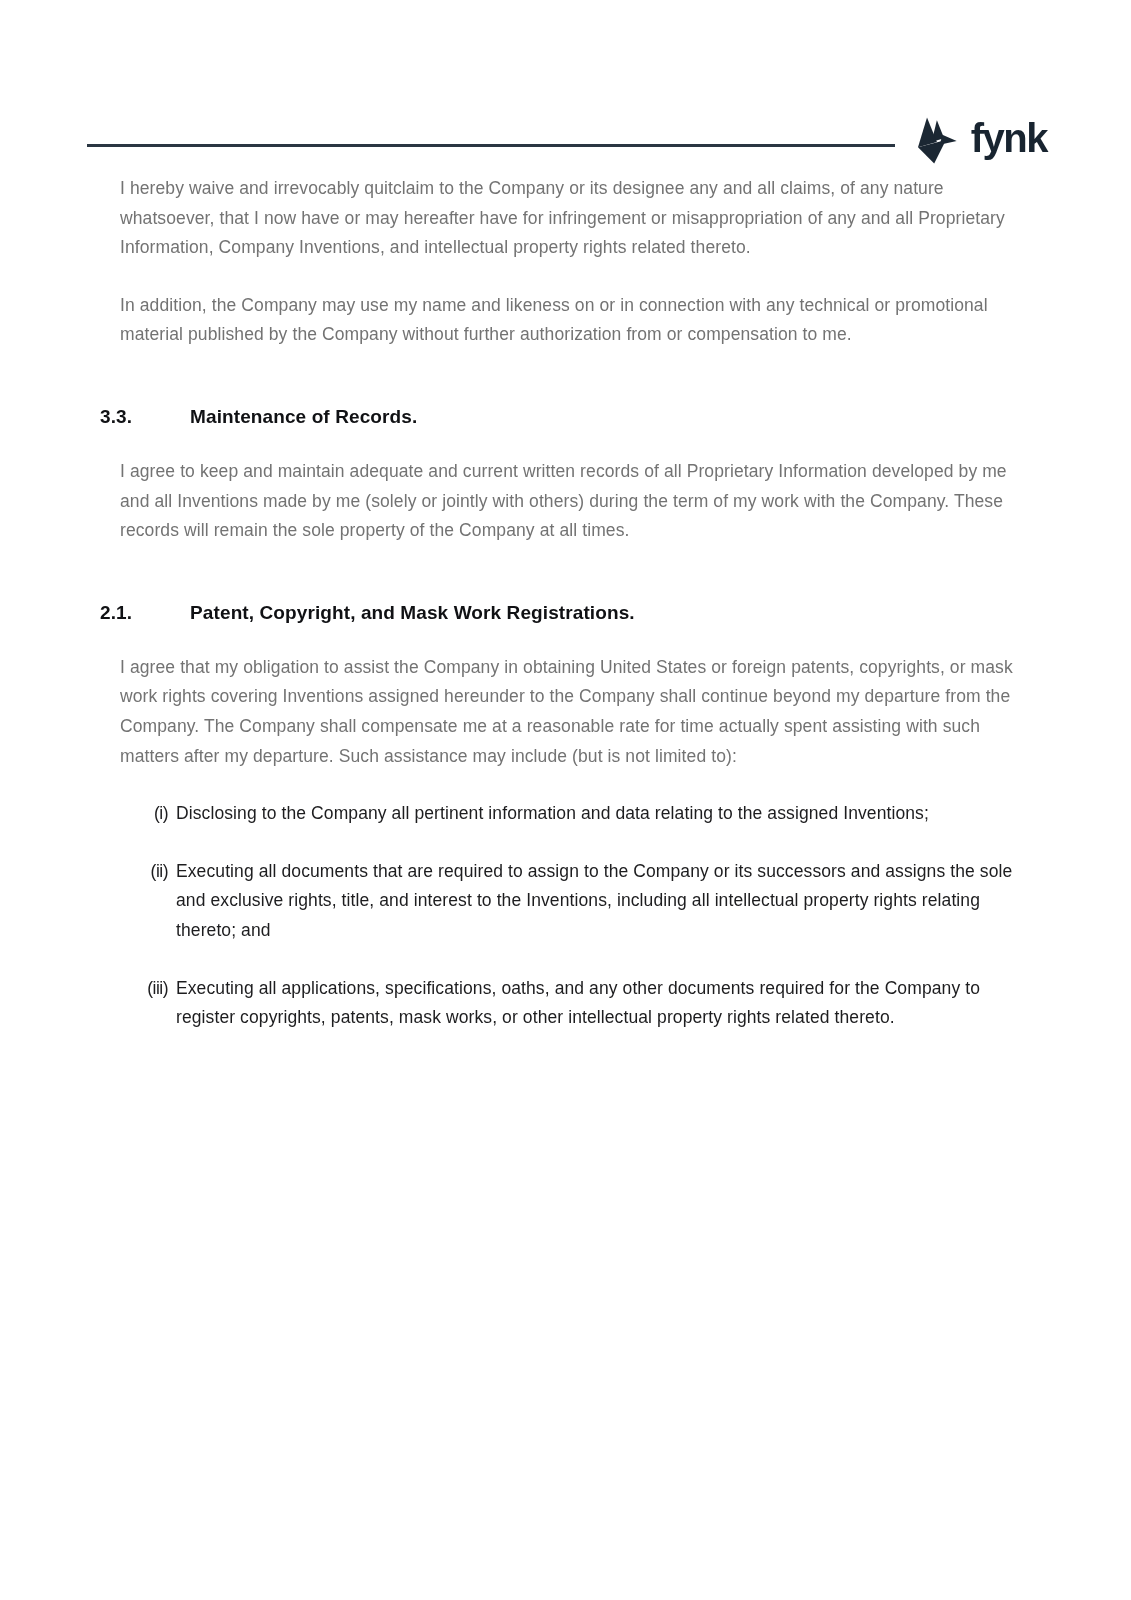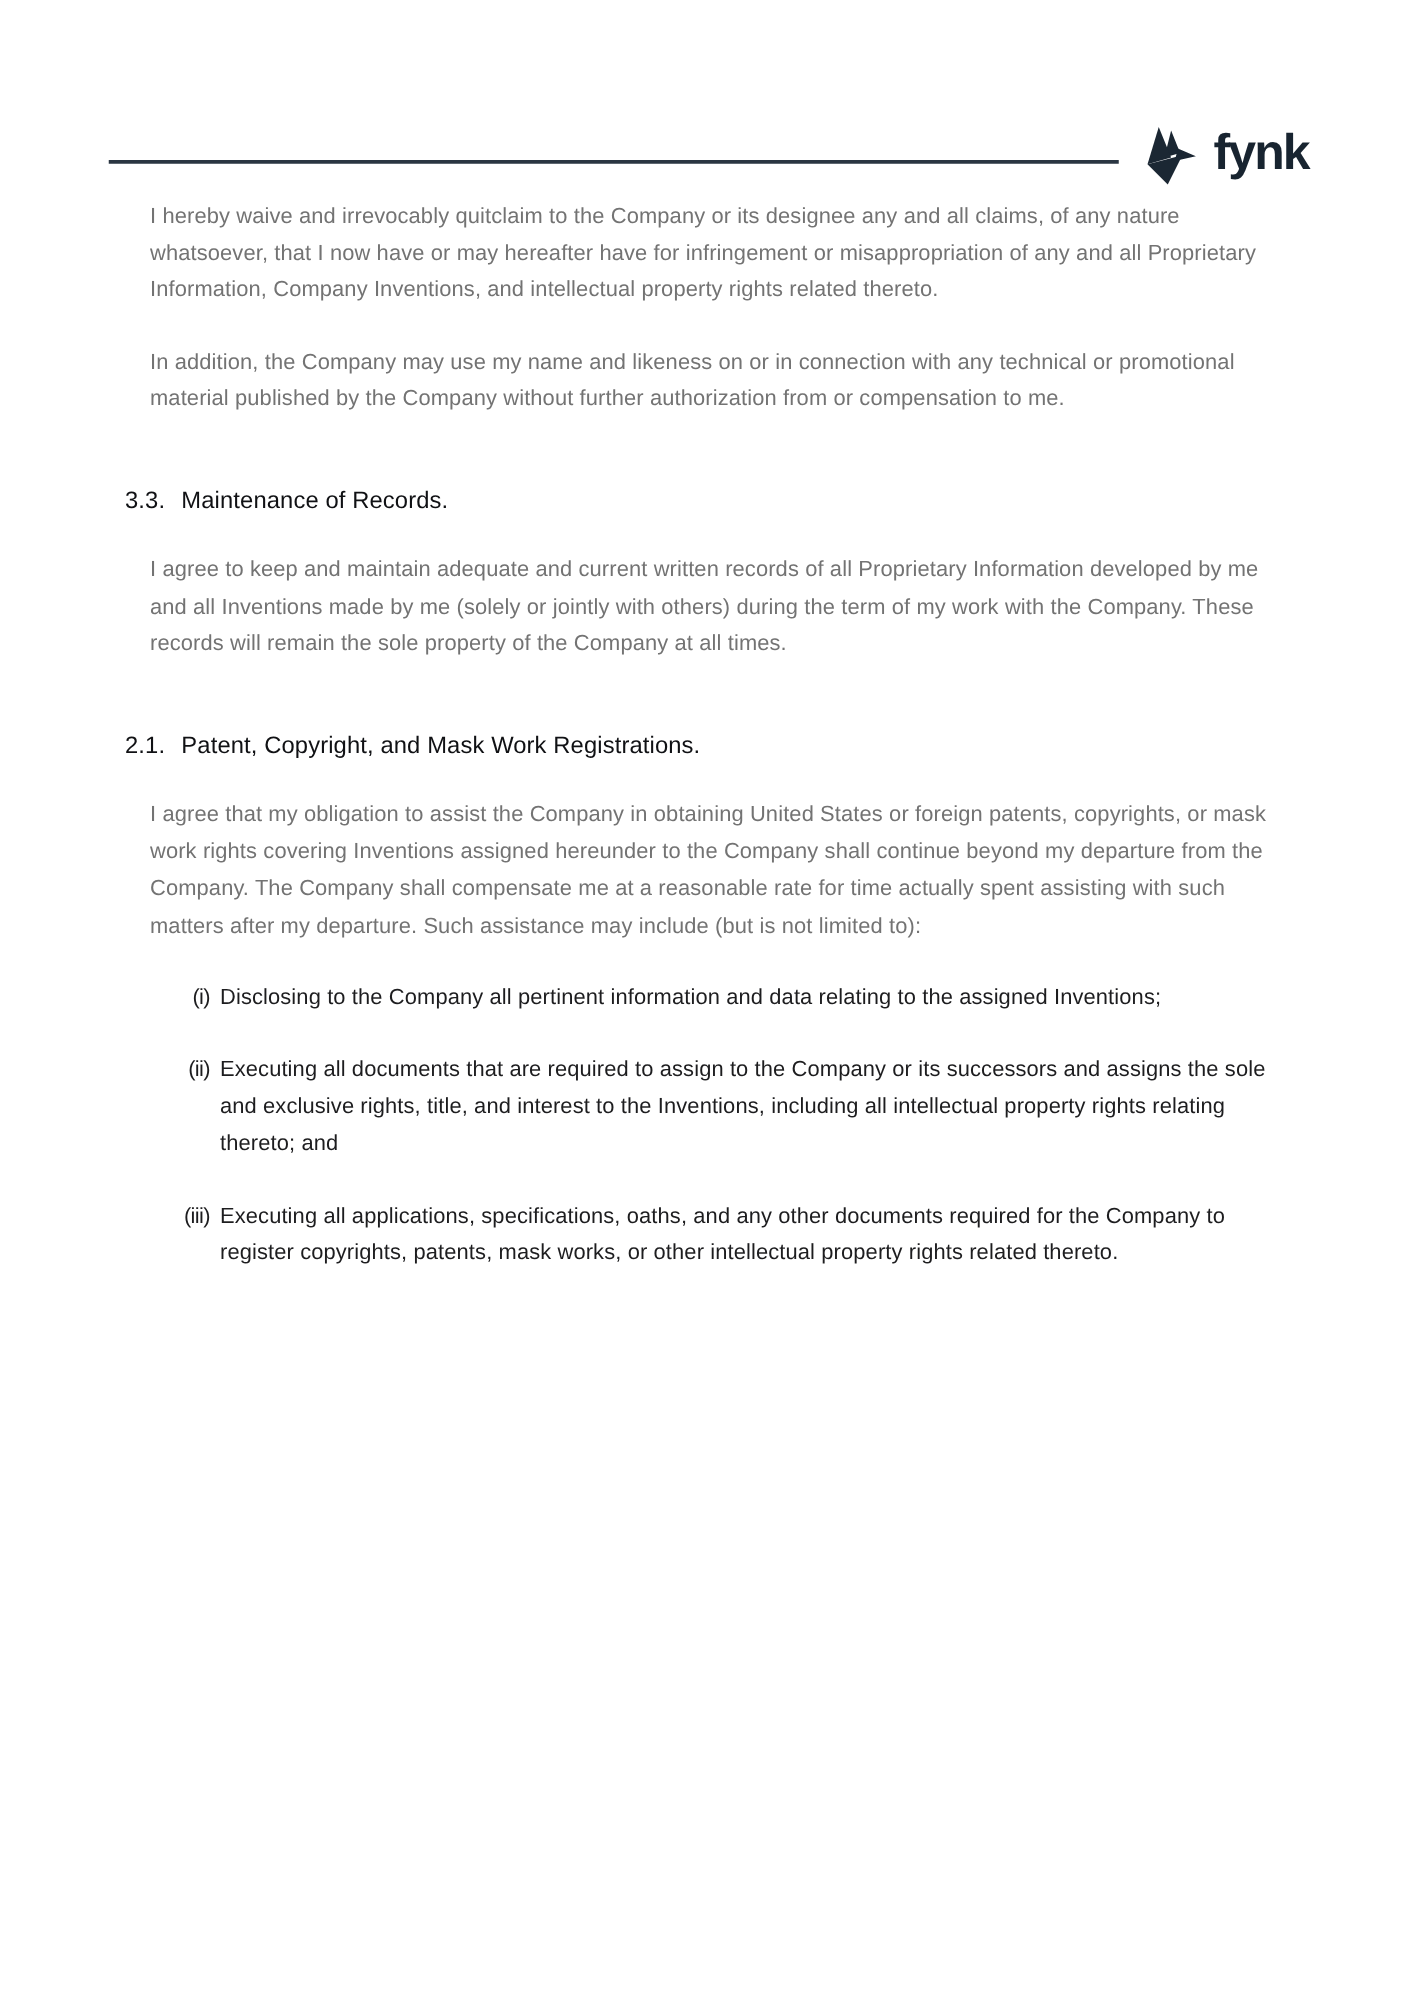--- a/index.html
+++ b/index.html
@@ -11,7 +11,7 @@
     font-family:"Liberation Sans", sans-serif;
     color:#1d1d1f;
     overflow:hidden;
-    margin:0 auto;
+    margin:16px auto;
   }
 
   

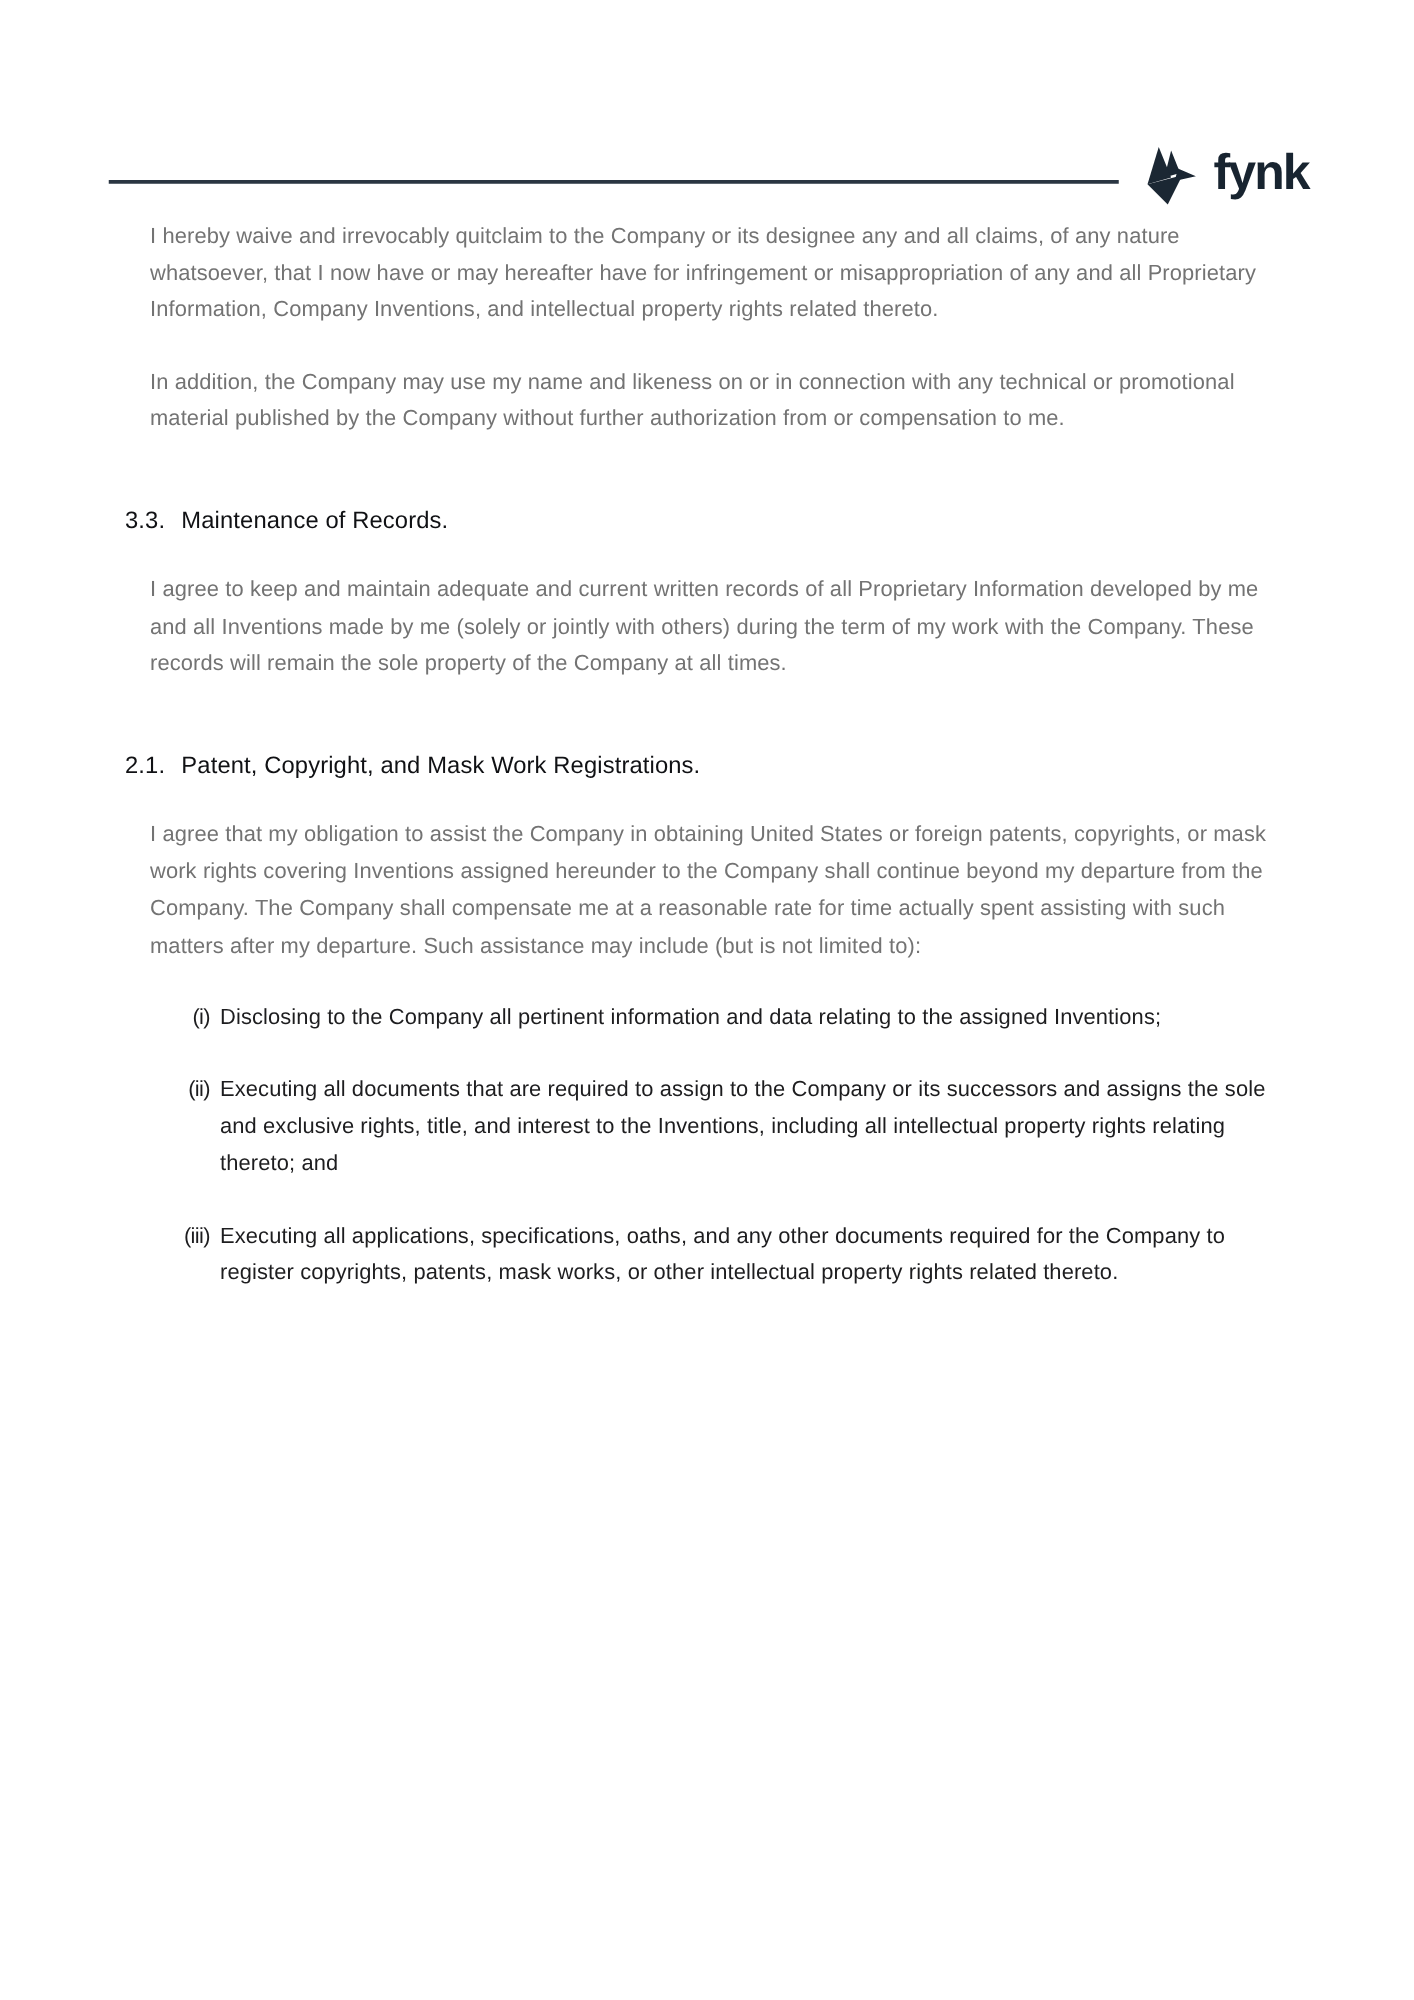--- a/index.html
+++ b/index.html
@@ -47,8 +47,9 @@
   }
   .sec-heading {
     display:flex; margin:0 0 29px -20px;
-    font-size:19px; font-weight:normal; color:#101114;
+    font-size:19px; font-weight:bold; color:#101114;
     letter-spacing:0.1px;
+    gap:45px;
   }
   .sec-heading.spaced-top { margin-top:56px; }
   .sec-num { margin-right:13px; }

